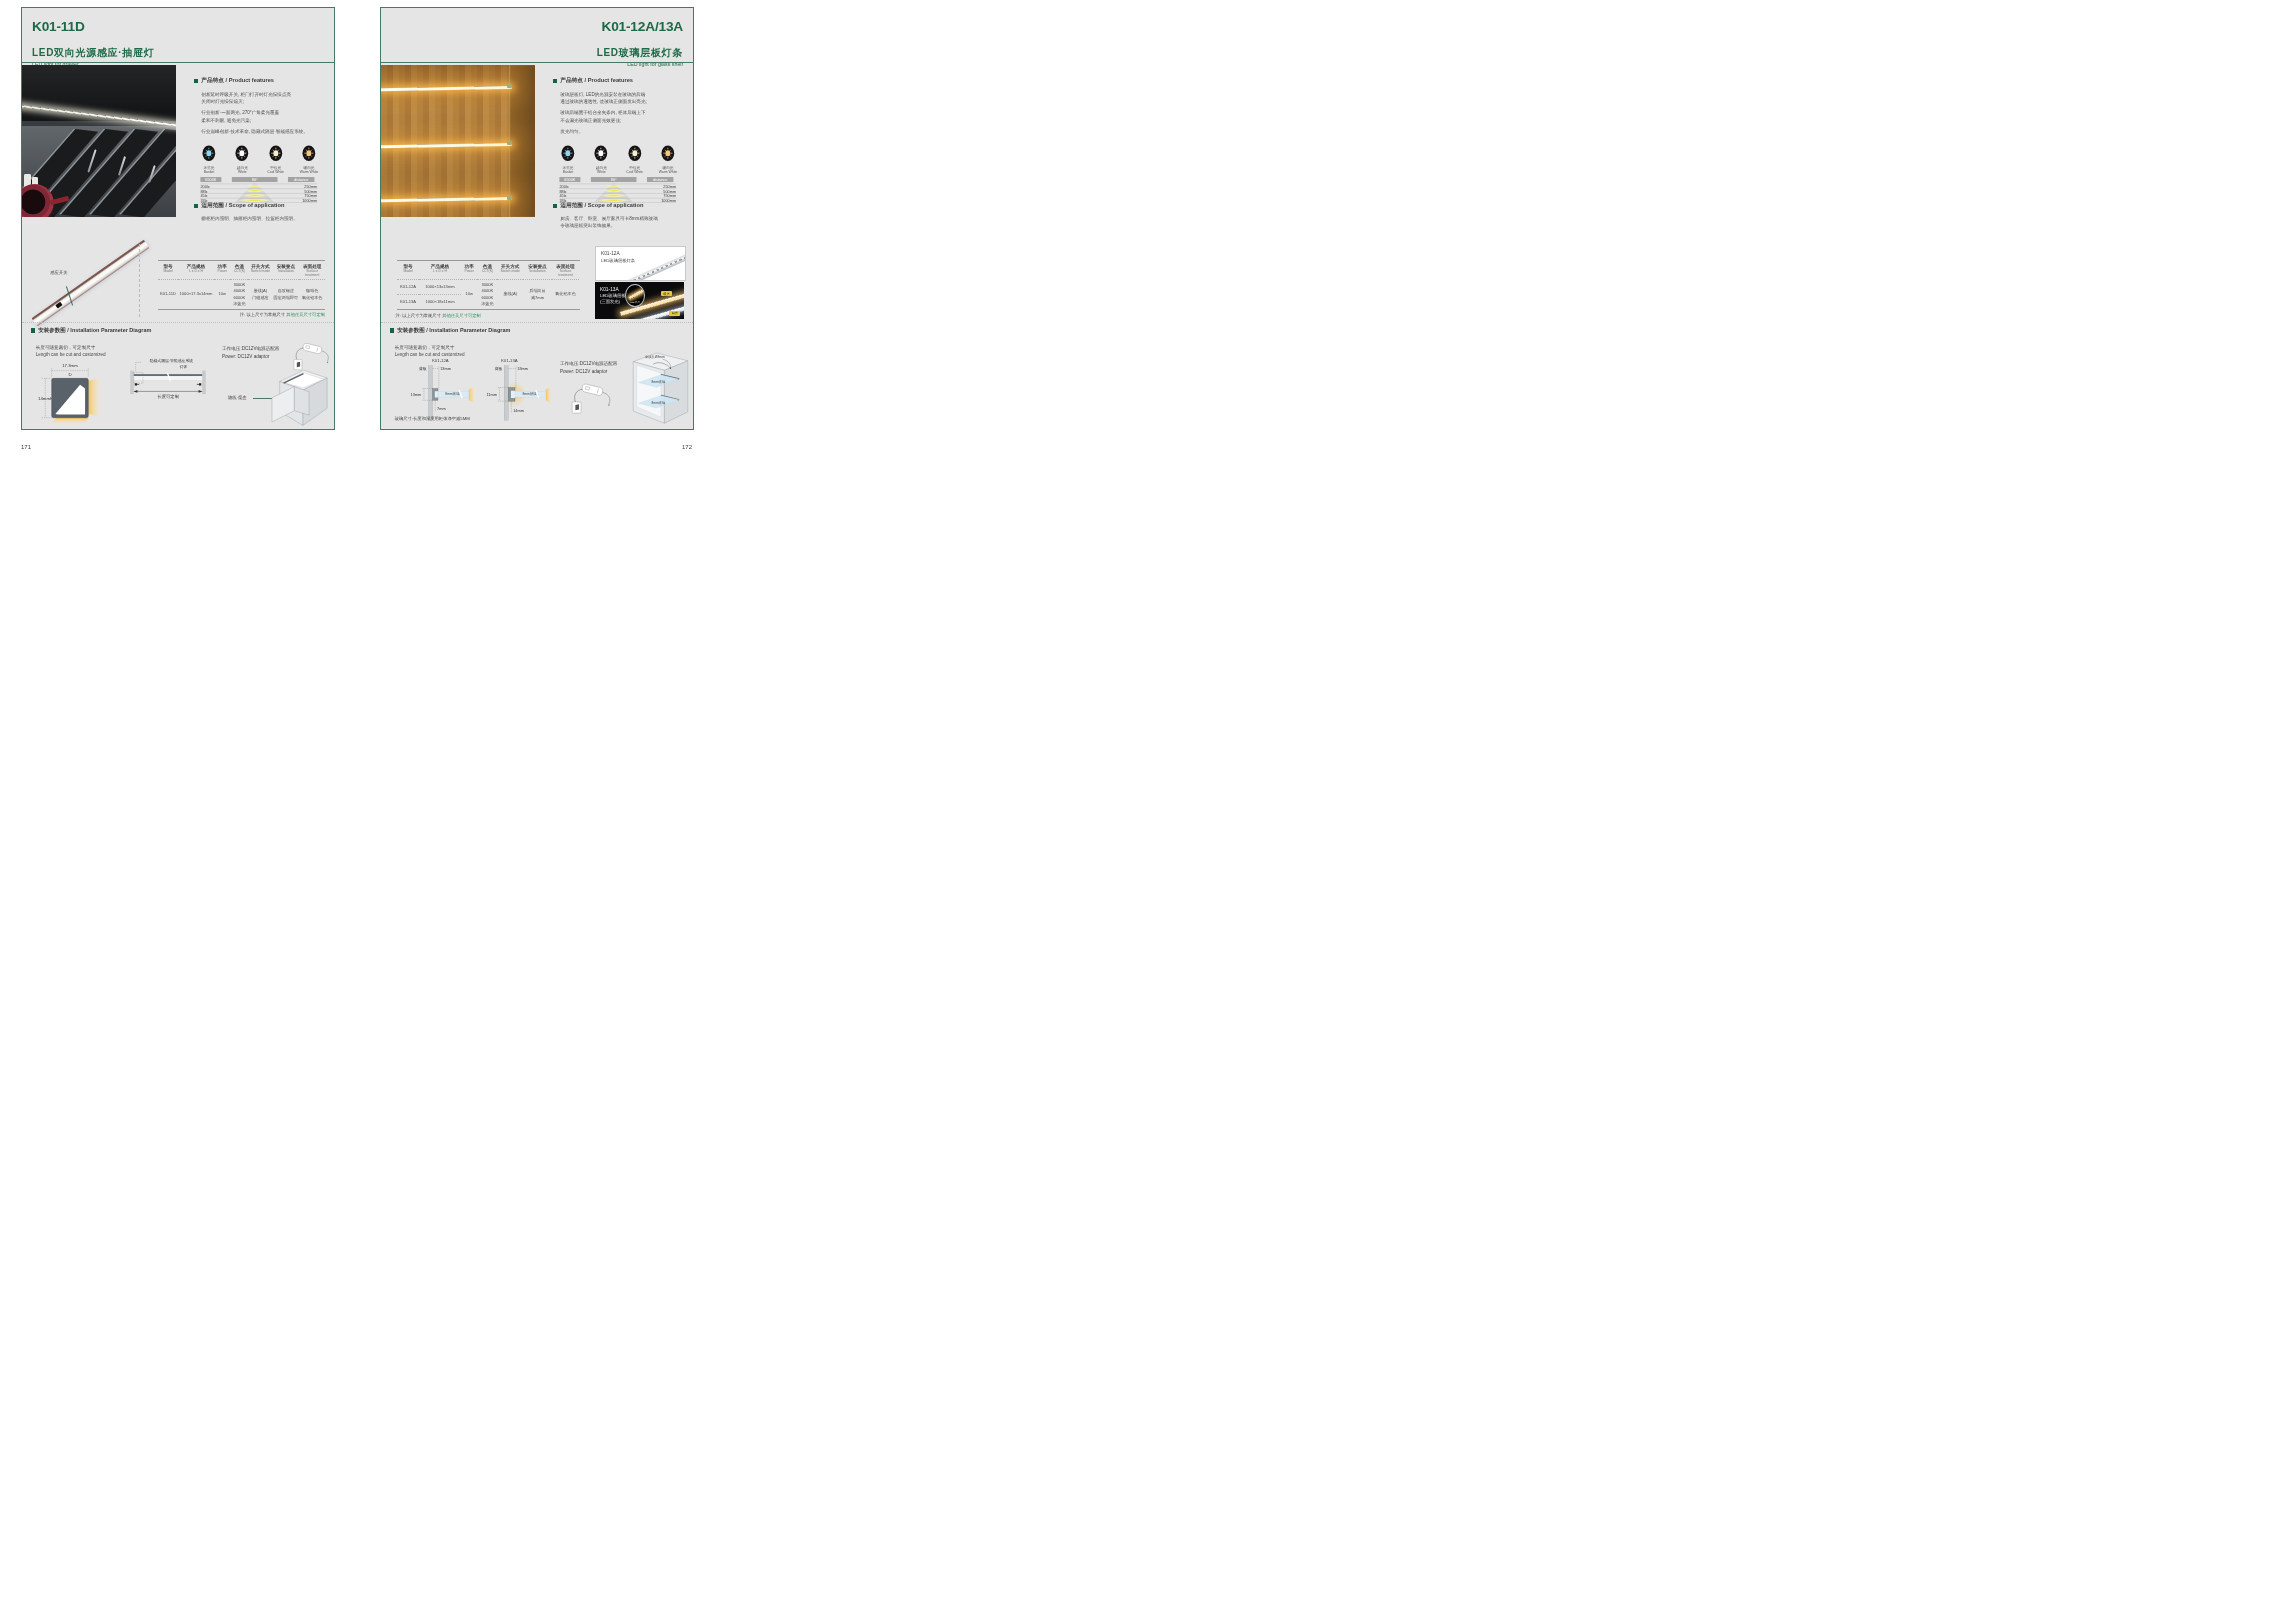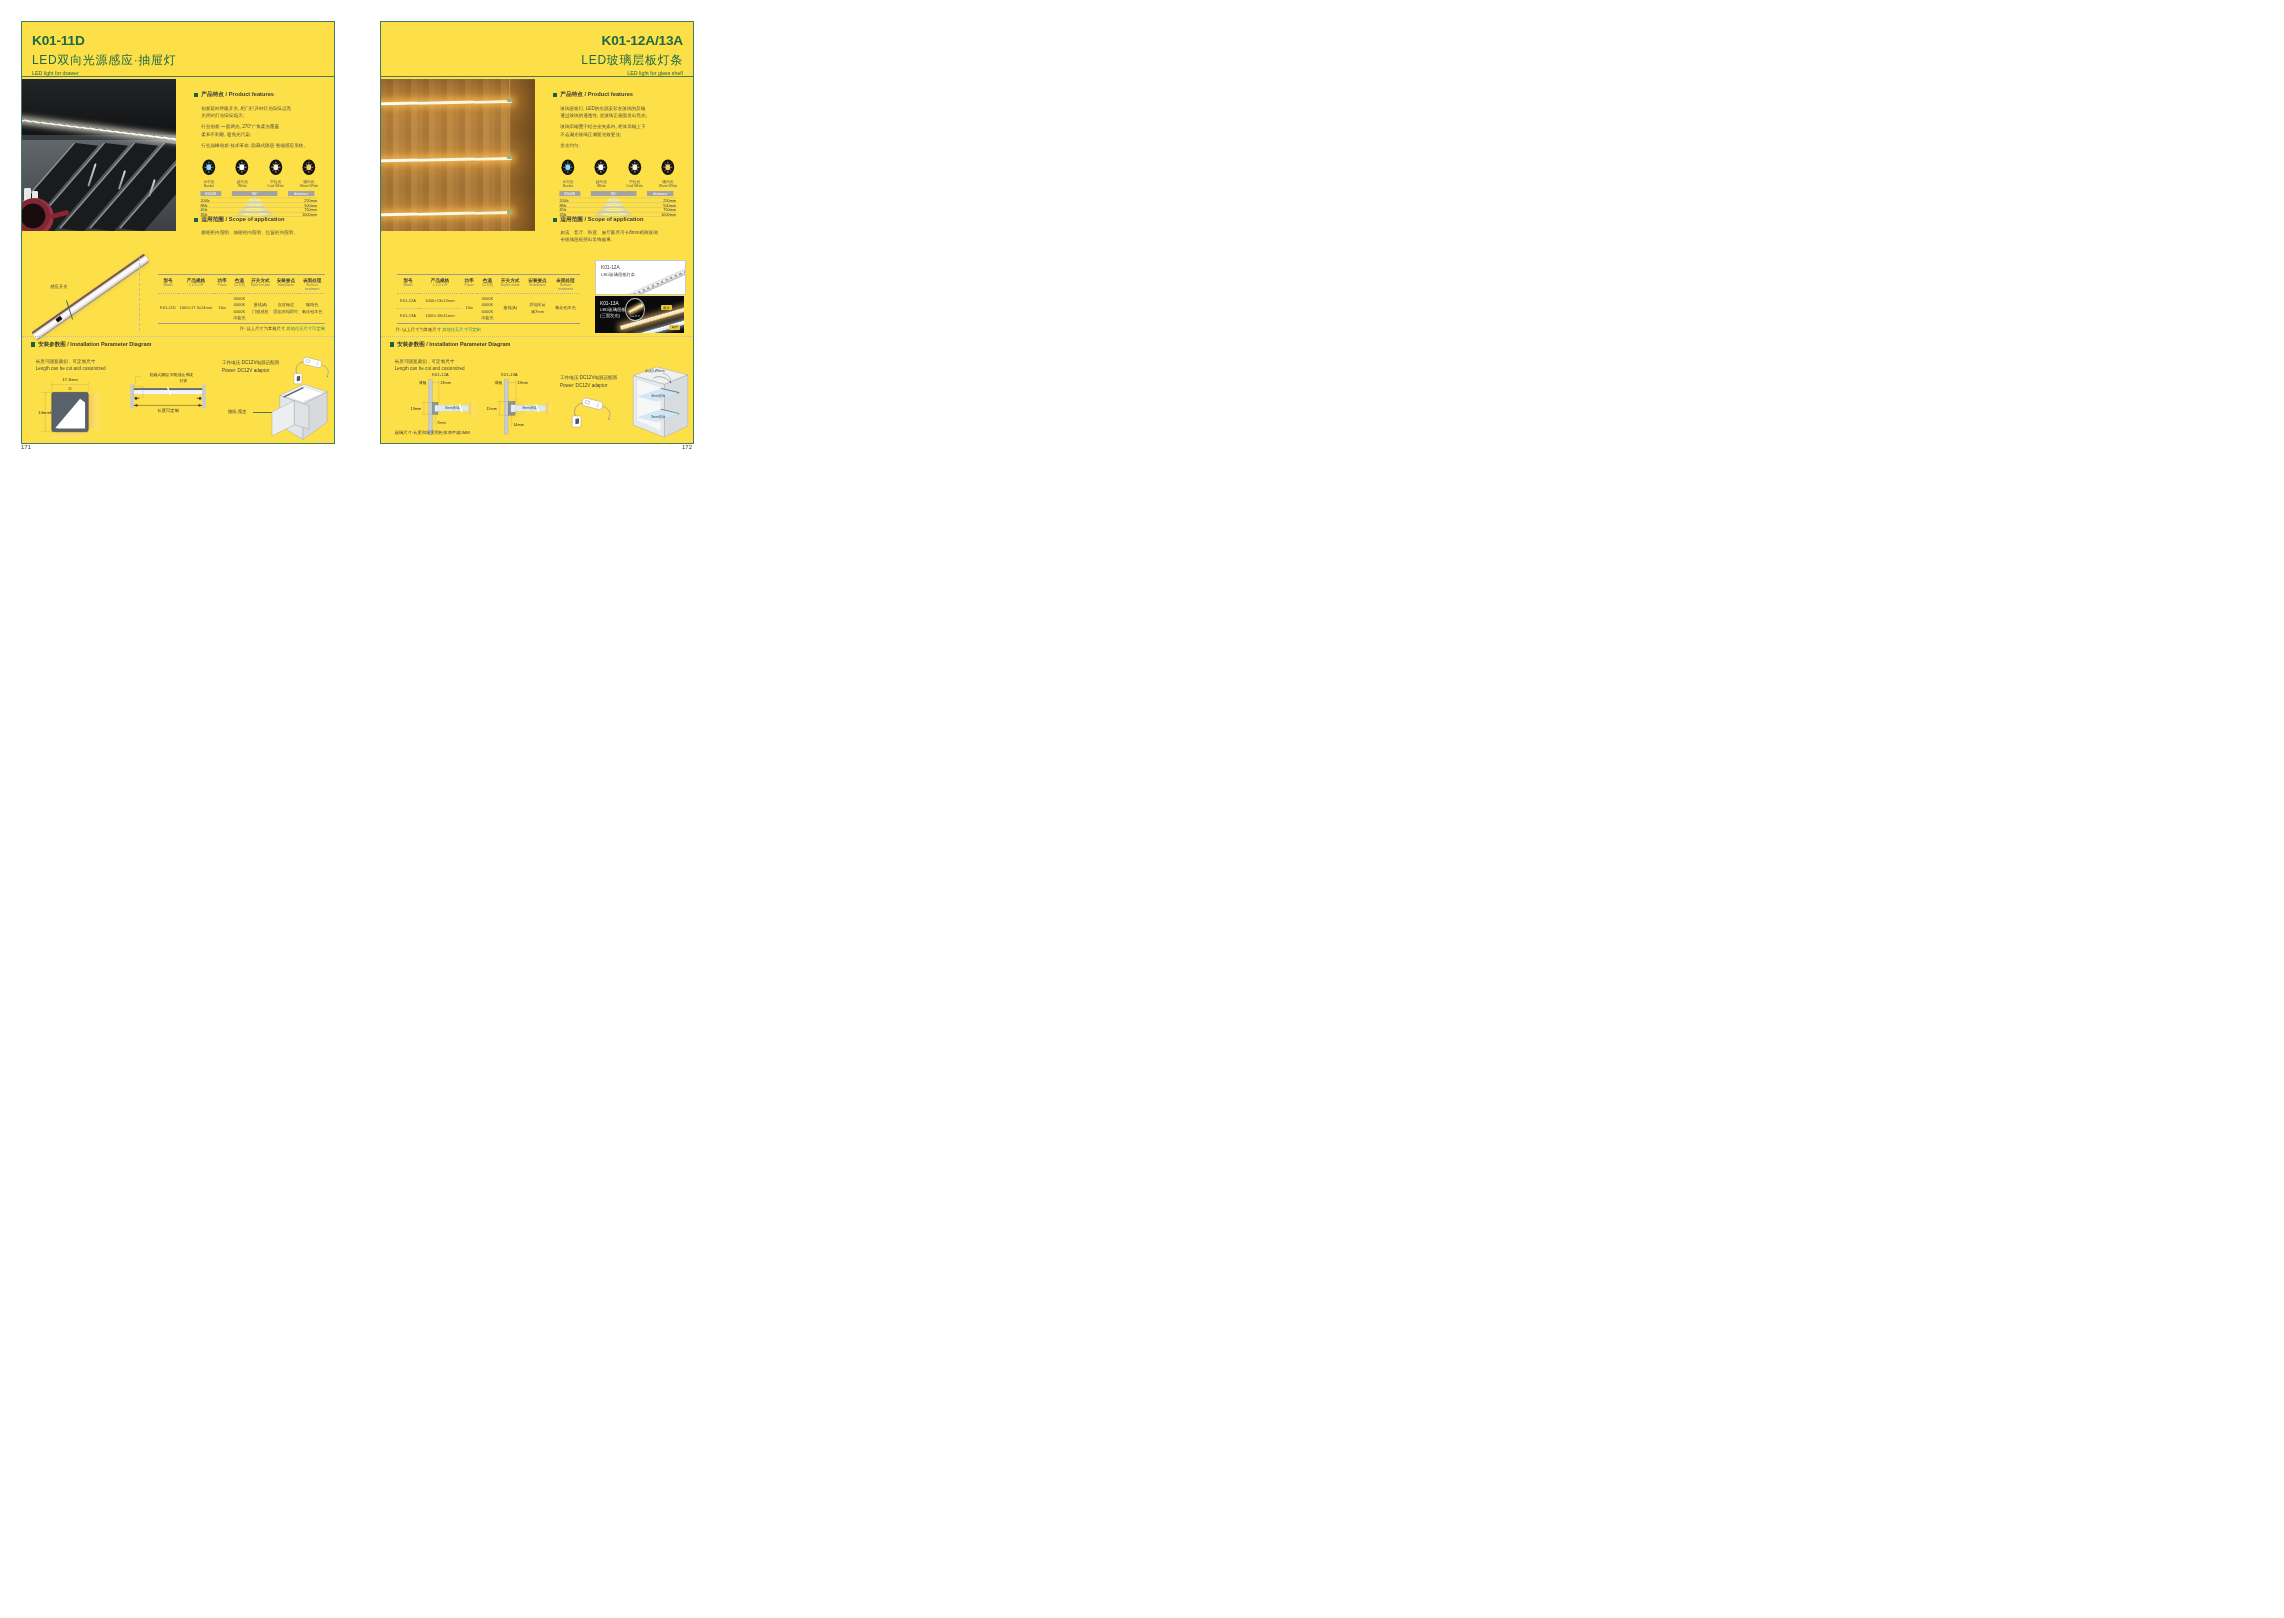--- a/index.html
+++ b/index.html
@@ -4,7 +4,7 @@
 <style>
   body{margin:0;background:#fff}
   .canvas{position:relative;width:715px;height:466px;background:#fff;font-family:"Liberation Sans",sans-serif;color:#444;overflow:hidden}
-  .page{position:absolute;top:21px;width:312px;height:421px;background:#fde047;border:0.5px solid #447a62}
+  .page{position:absolute;top:7px;width:312px;height:421px;background:#e5e5e5;border:0.5px solid #447a62}
   .pagenum{position:absolute;top:444px;font-size:6px;color:#3b3b3b}
   .hline{position:absolute;left:0;right:0;top:54px;border-top:0.5px solid #447a62}
   .hdr{position:absolute;top:12px}

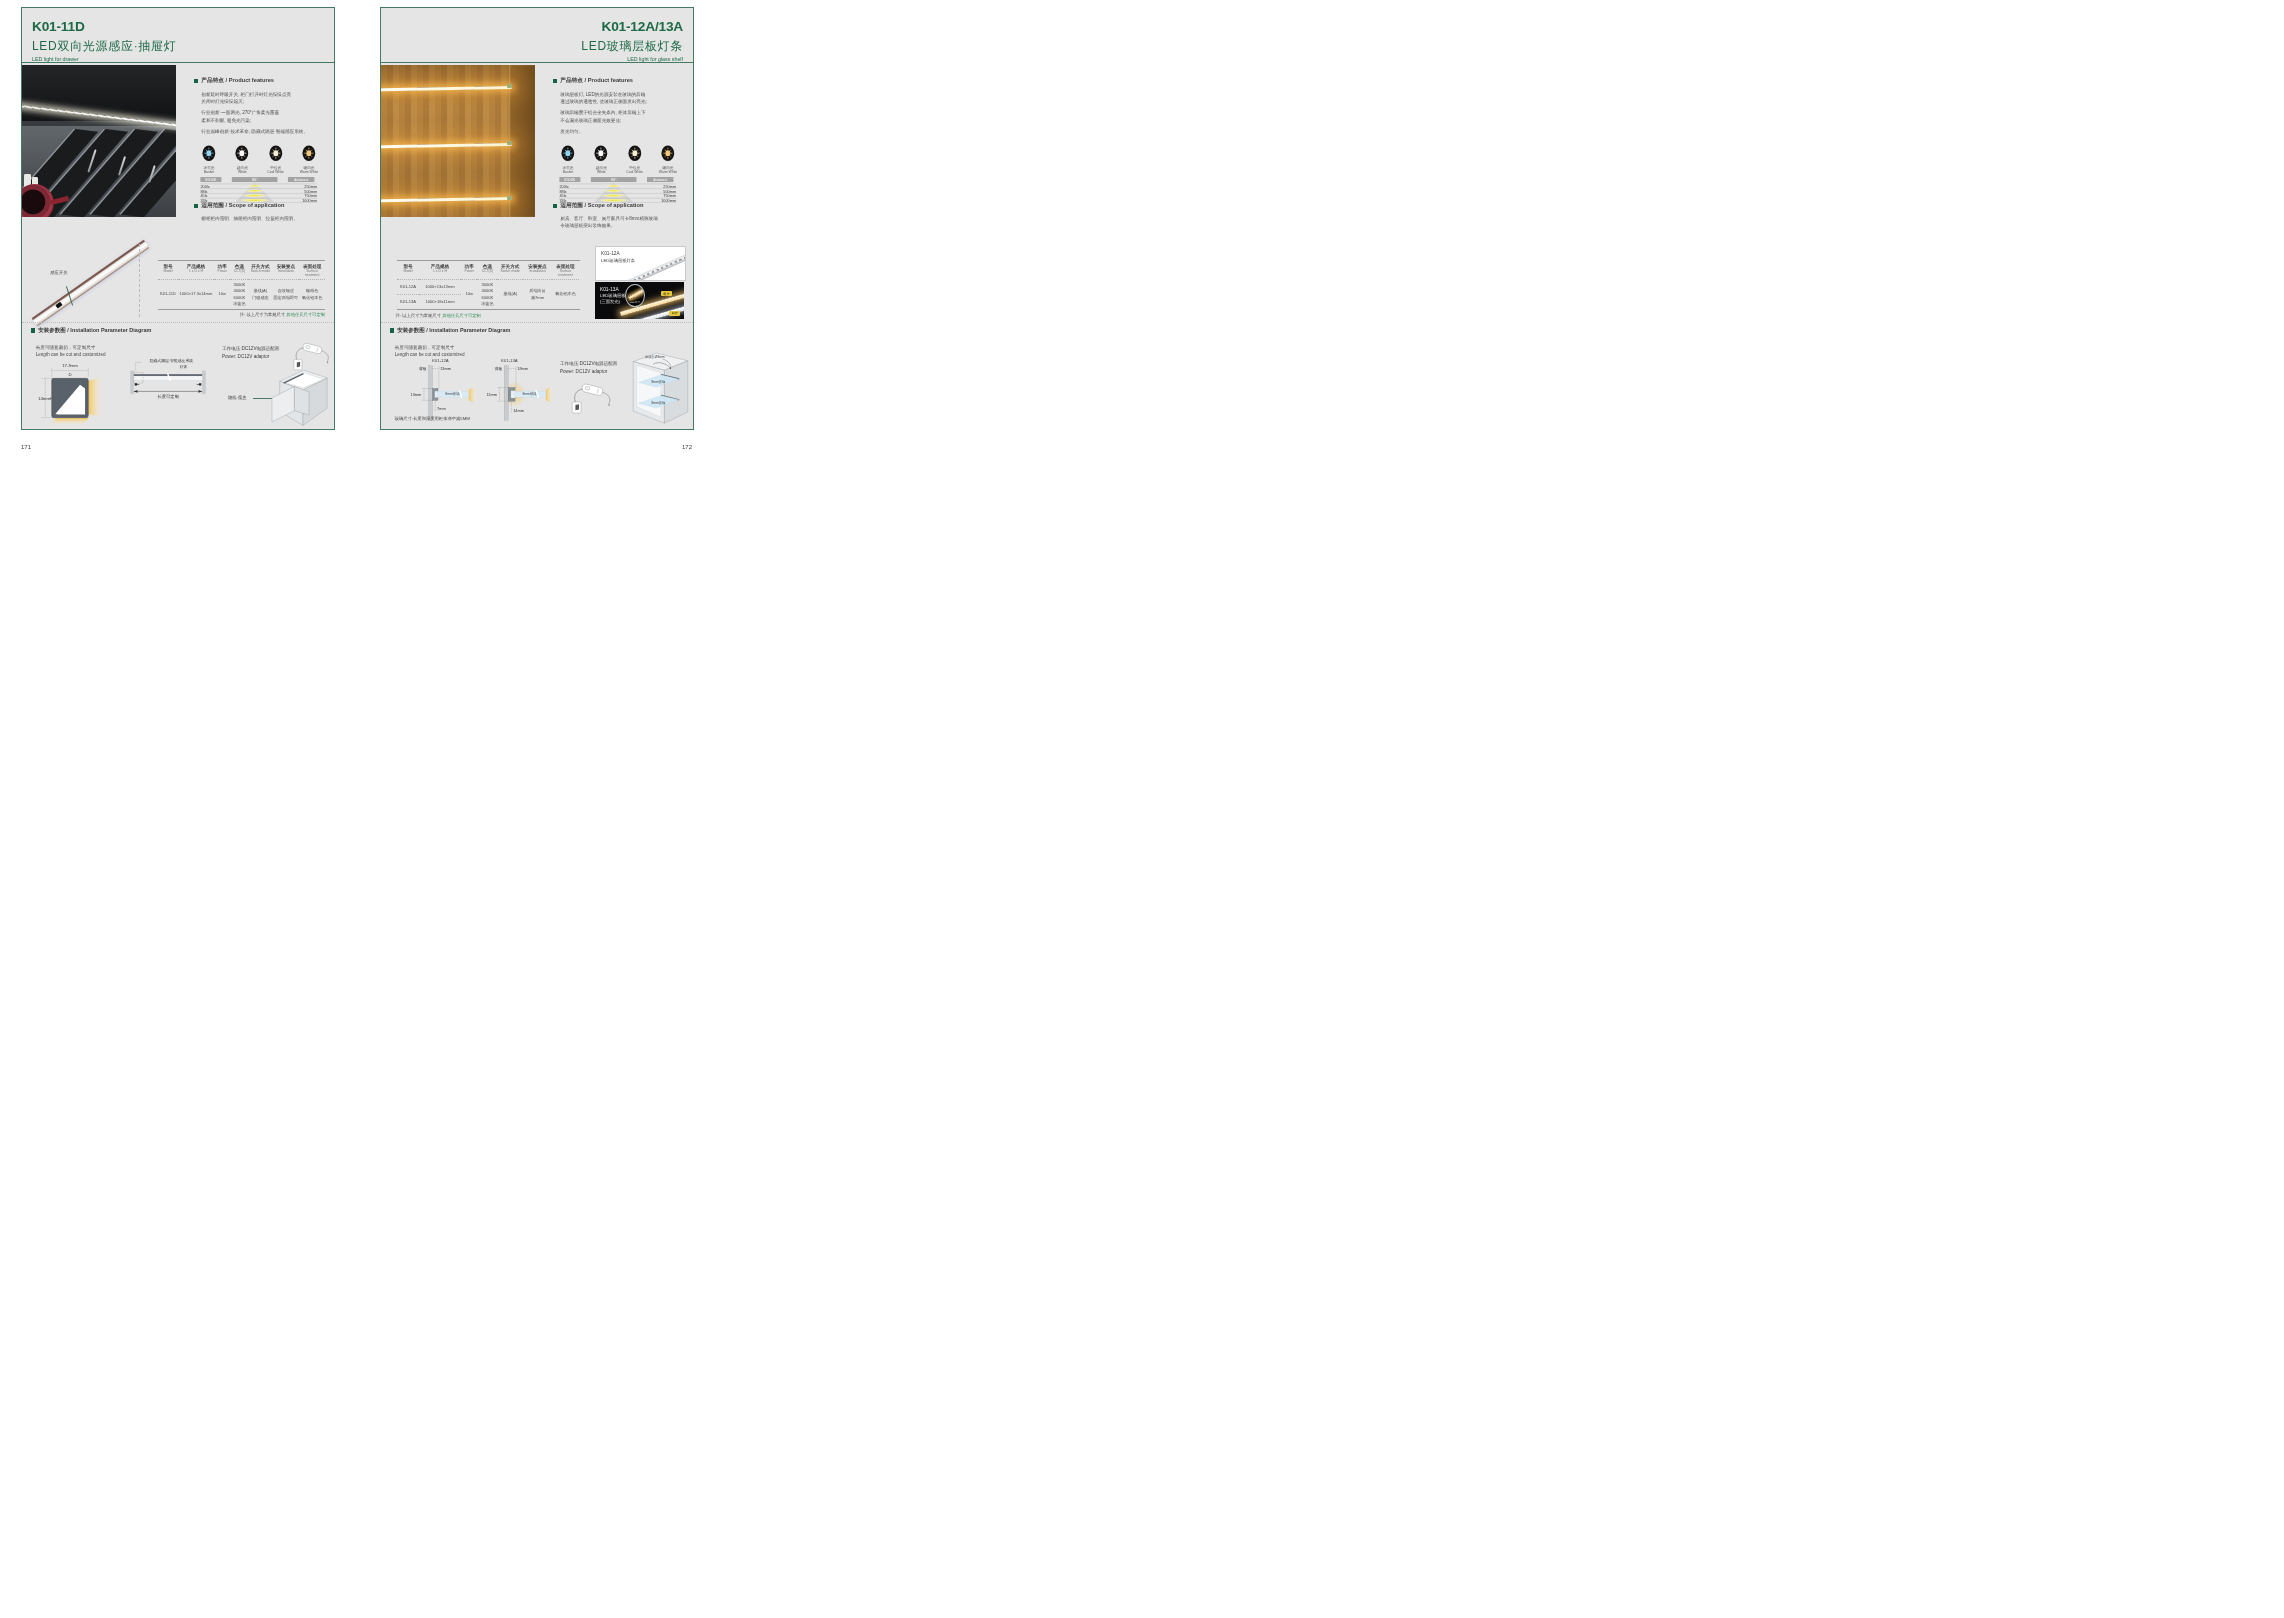--- a/index.html
+++ b/index.html
@@ -9,7 +9,7 @@
   .hline{position:absolute;left:0;right:0;top:54px;border-top:0.5px solid #447a62}
   .hdr{position:absolute;top:12px}
   .hdr .model{font-size:13.7px;font-weight:bold;color:#1e6a47;line-height:1;letter-spacing:-0.2px}
-  .hdr .tzh{font-size:12px;font-weight:normal;color:#1e6a47;letter-spacing:0.7px;margin-top:4px}
+  .hdr .tzh{font-size:10px;font-weight:bold;color:#1e6a47;letter-spacing:0.7px;margin-top:12px}
   .hdr .ten{font-size:5.3px;color:#1e6a47;margin-top:1.4px}
   .hdrL{left:10px}.hdrR{right:10px;text-align:right}
   .photo{position:absolute;left:0;top:57px;width:154px;height:152px;overflow:hidden}

